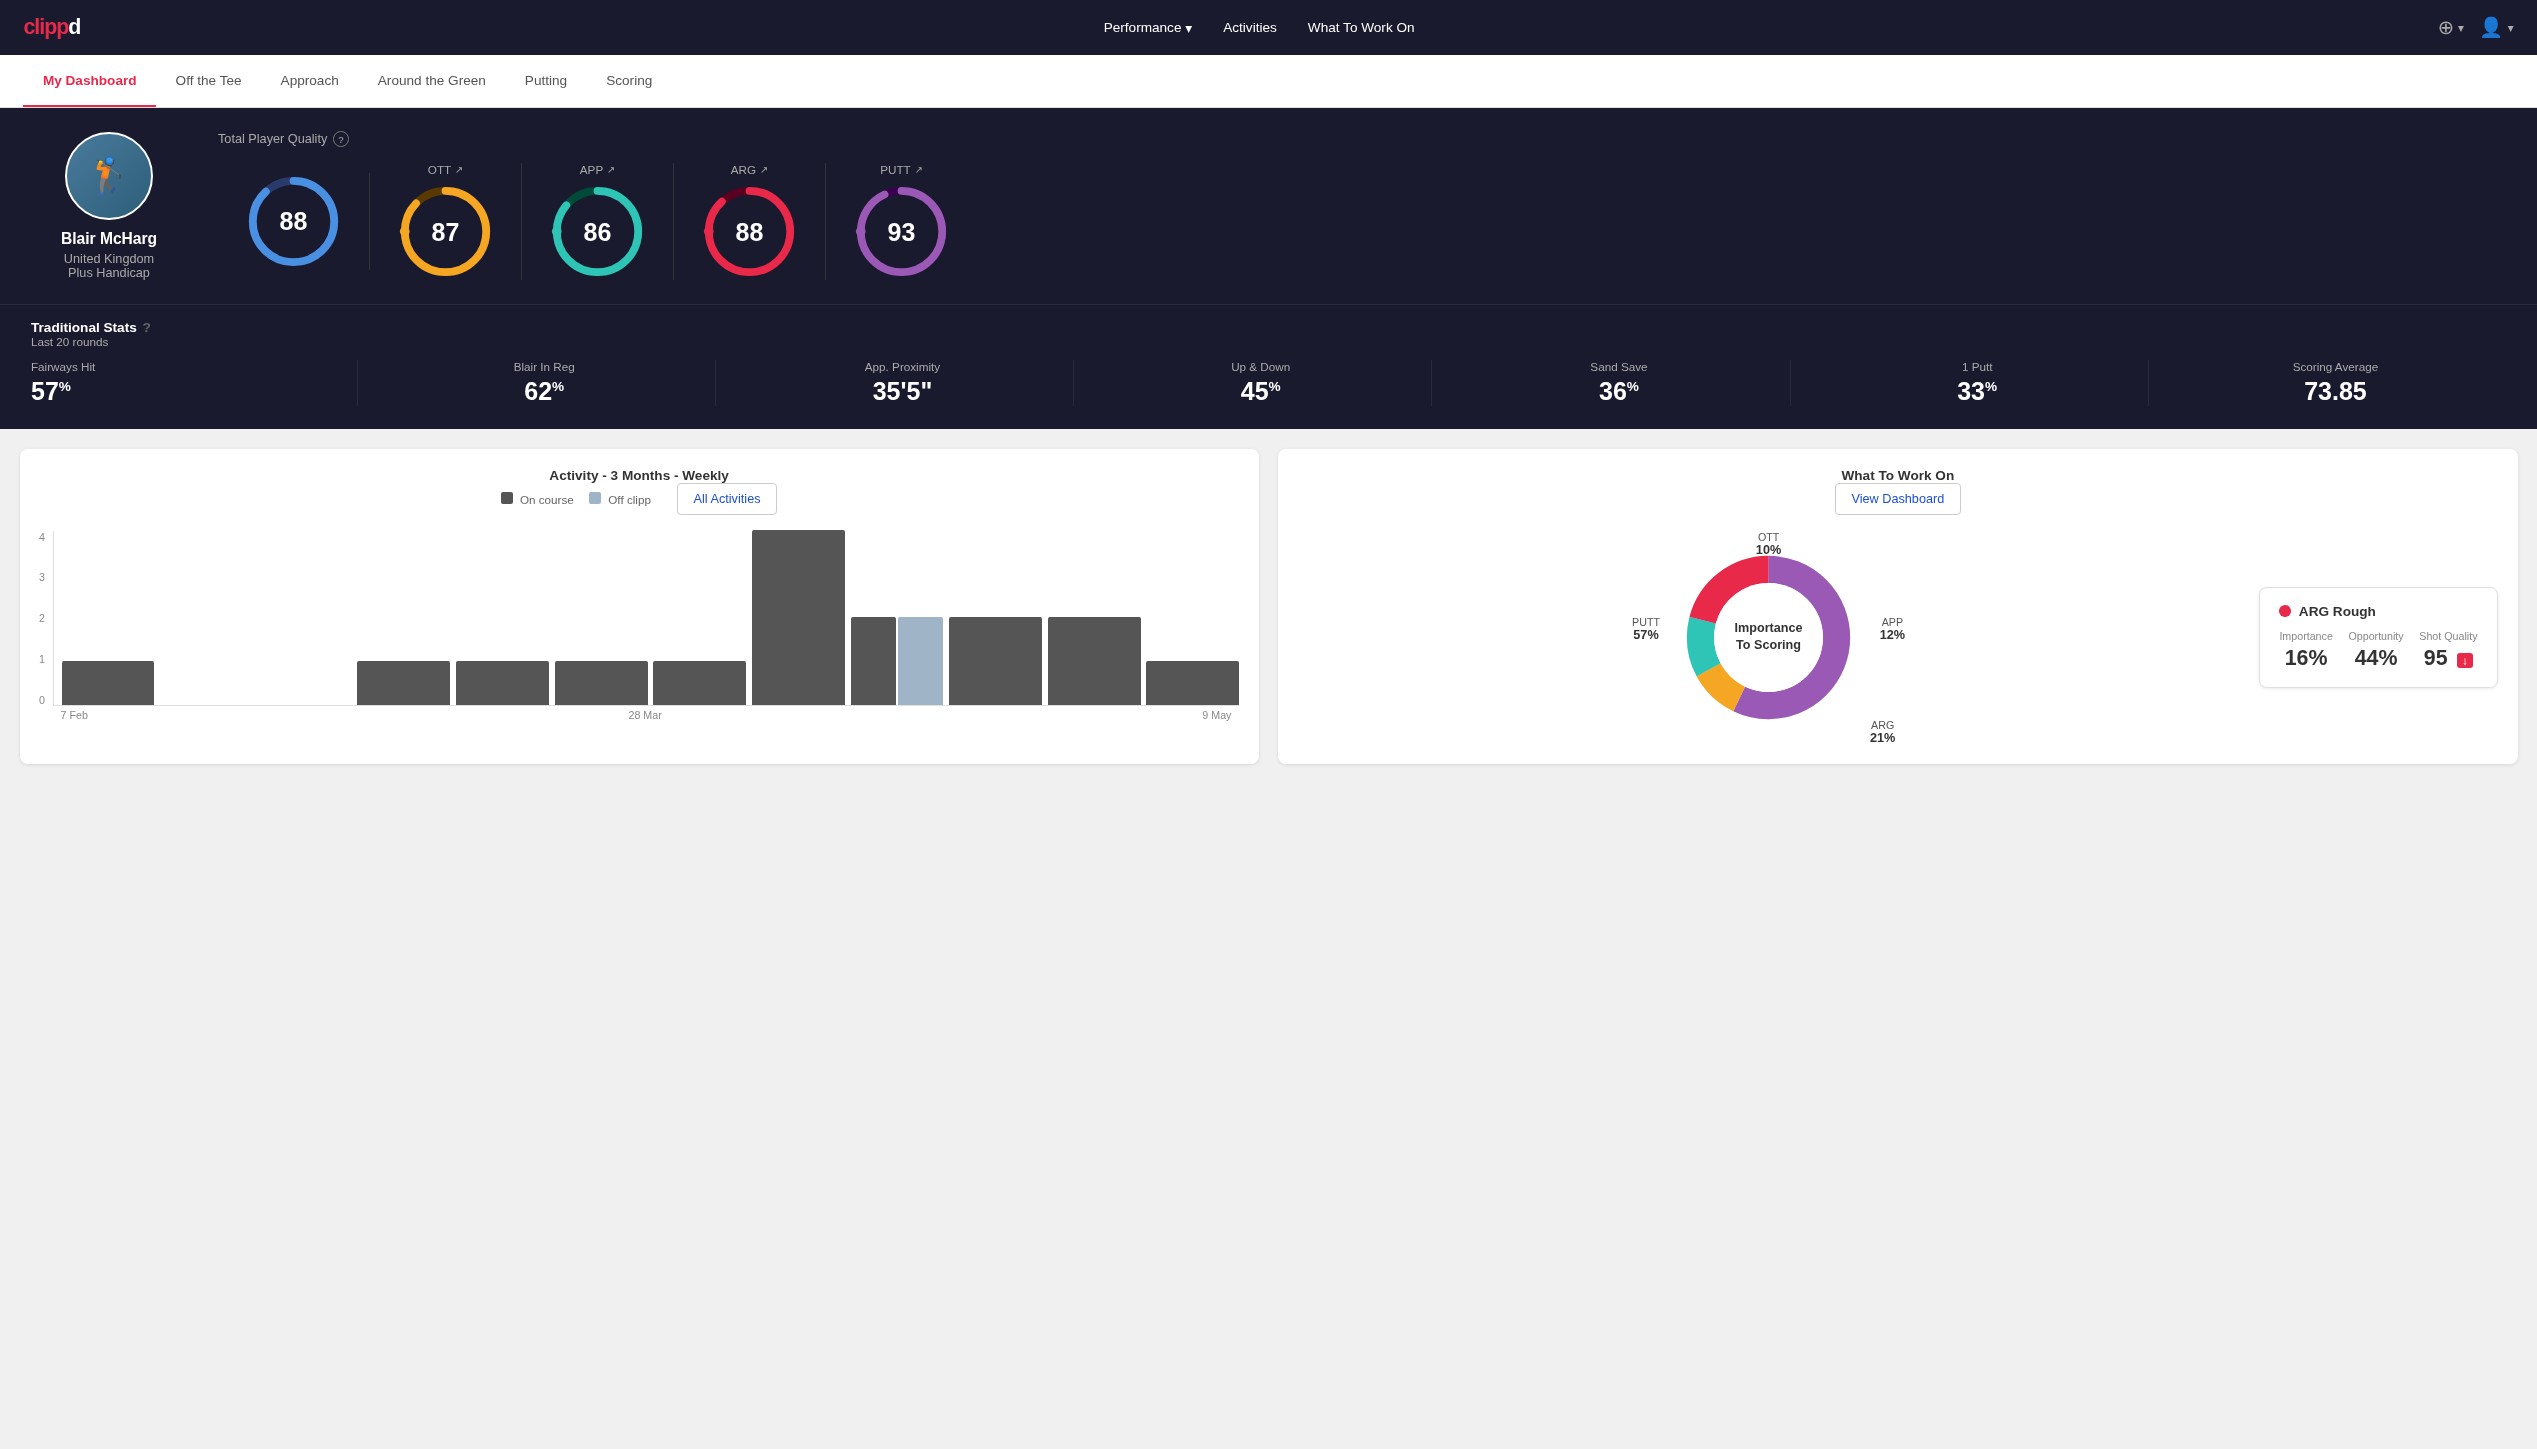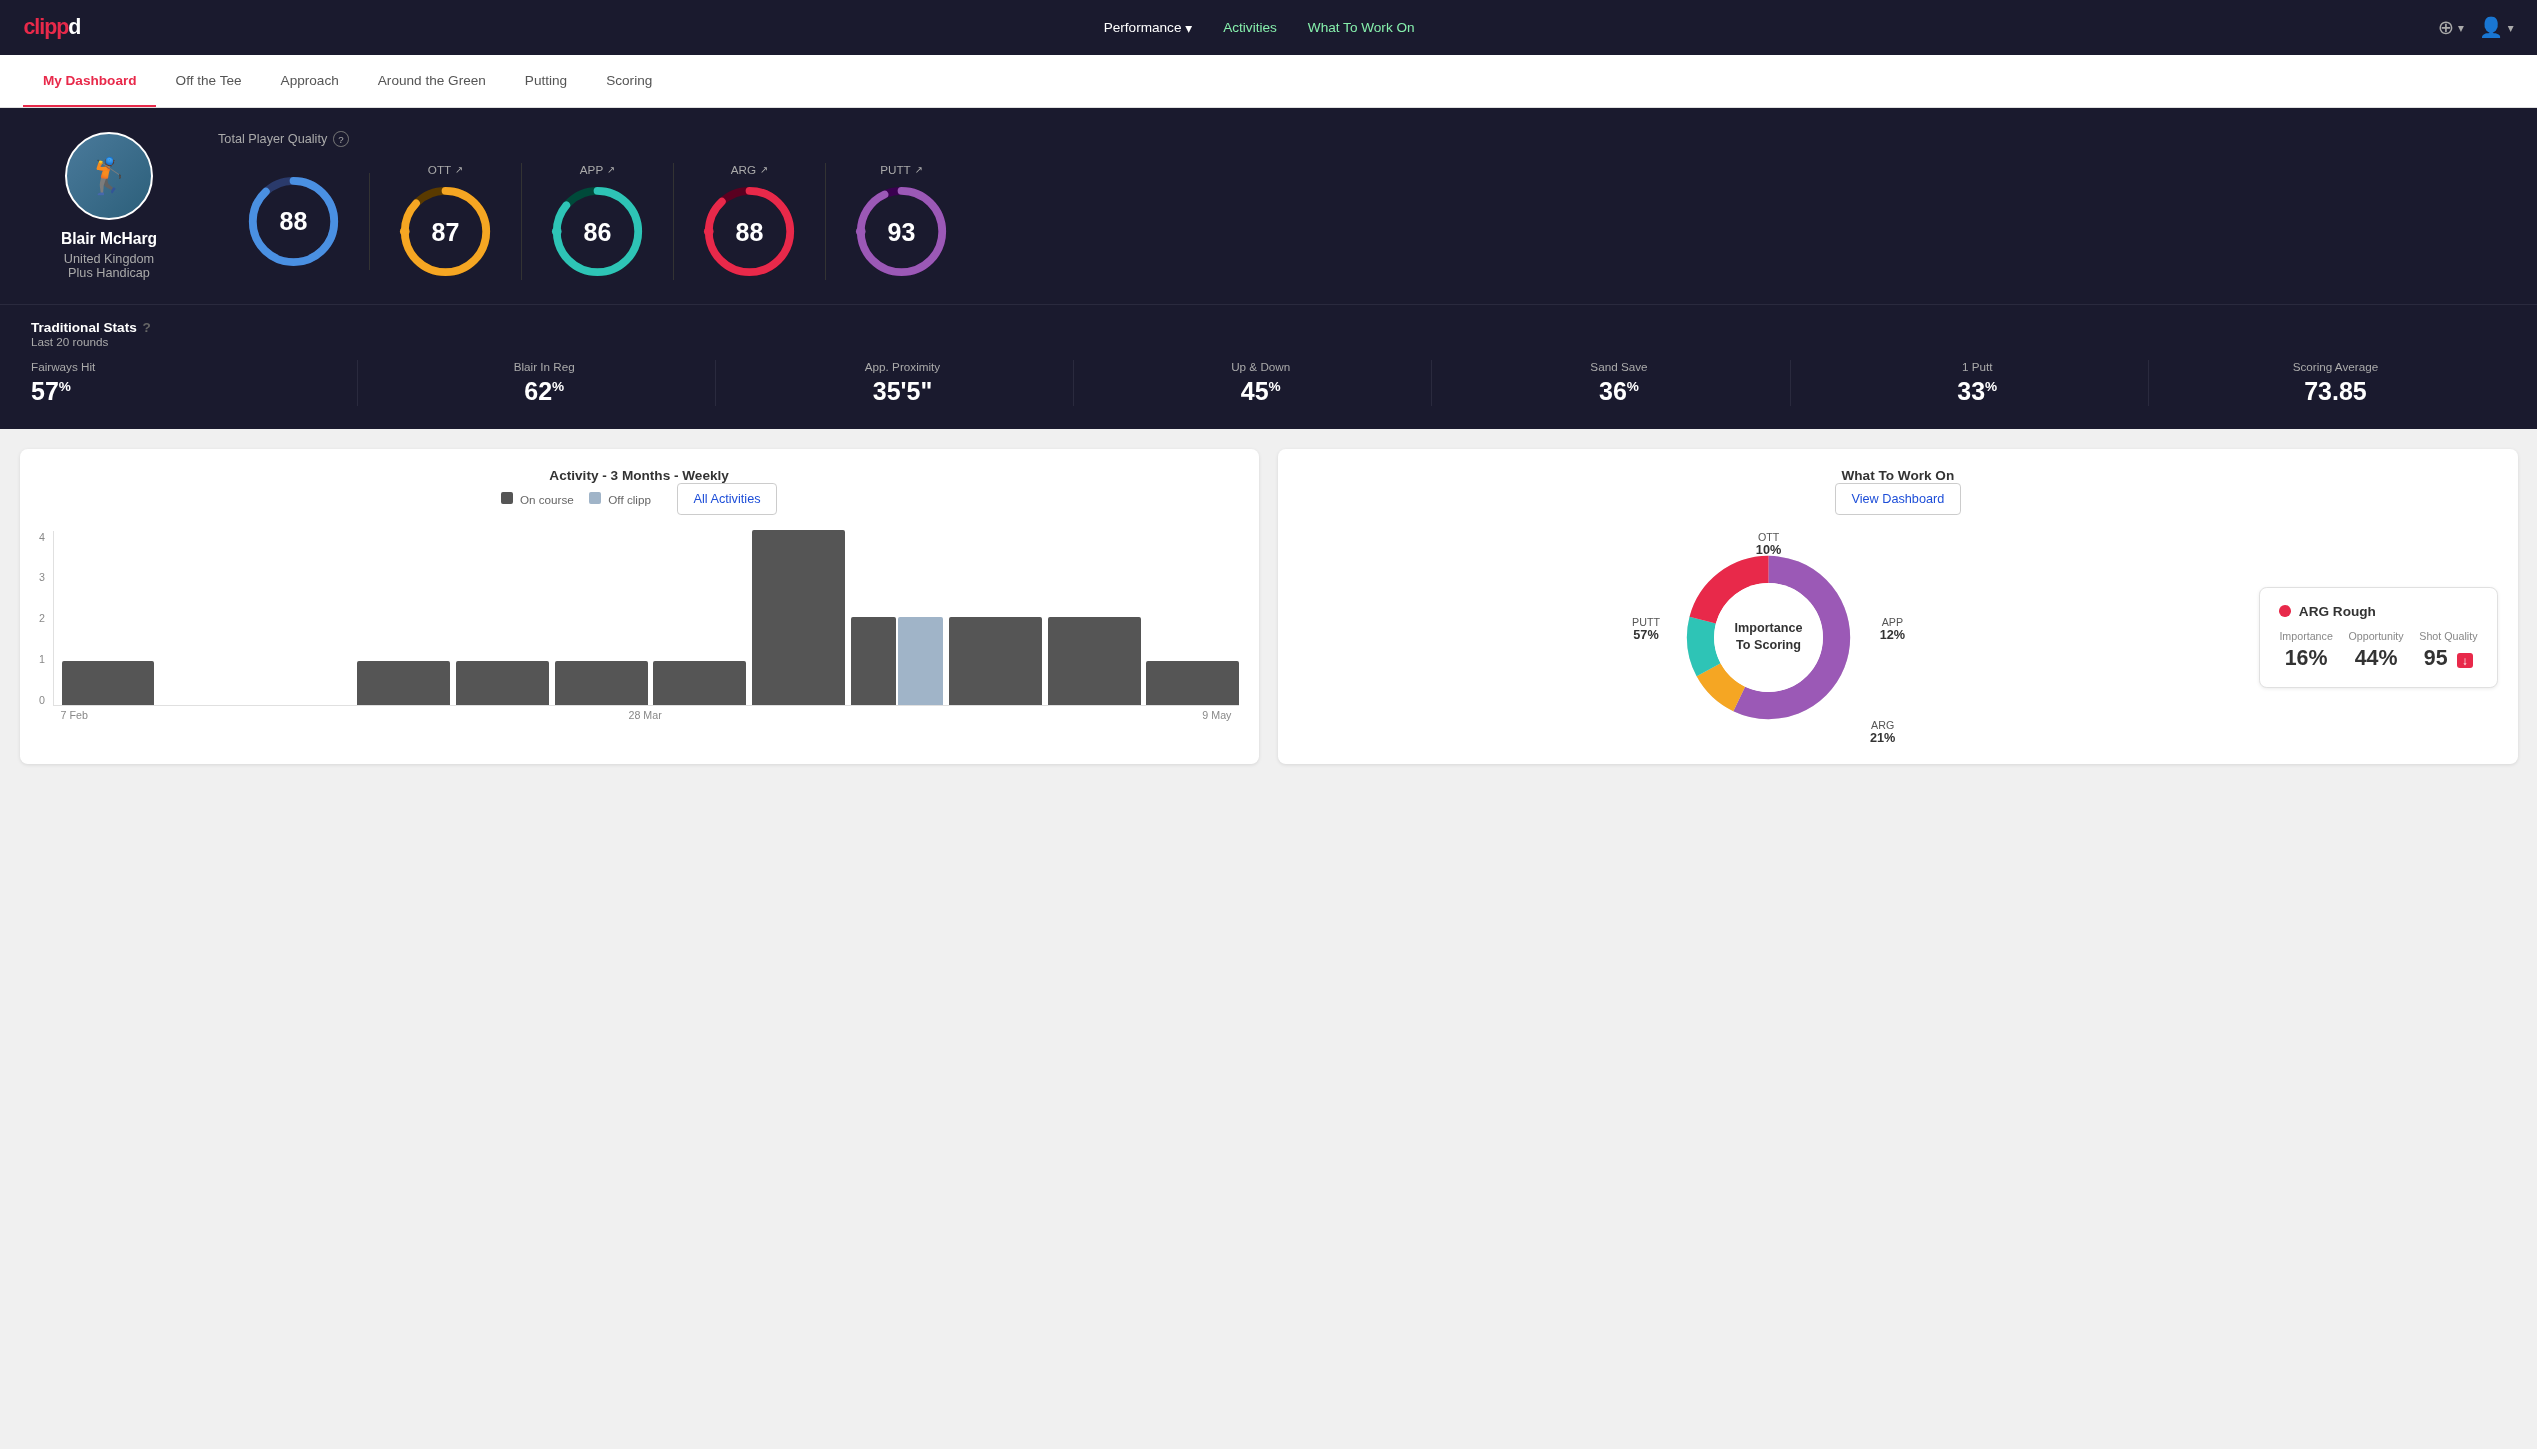--- a/index.html
+++ b/index.html
@@ -23,7 +23,7 @@
     .logo span { color: #fff; }
     .nav-links { display: flex; gap: 31px; align-items: center; }
     .nav-link {
-      color: #86efac;
+      color: #ffffff;
       font-size: 13.6px;
       cursor: pointer;
       display: flex;

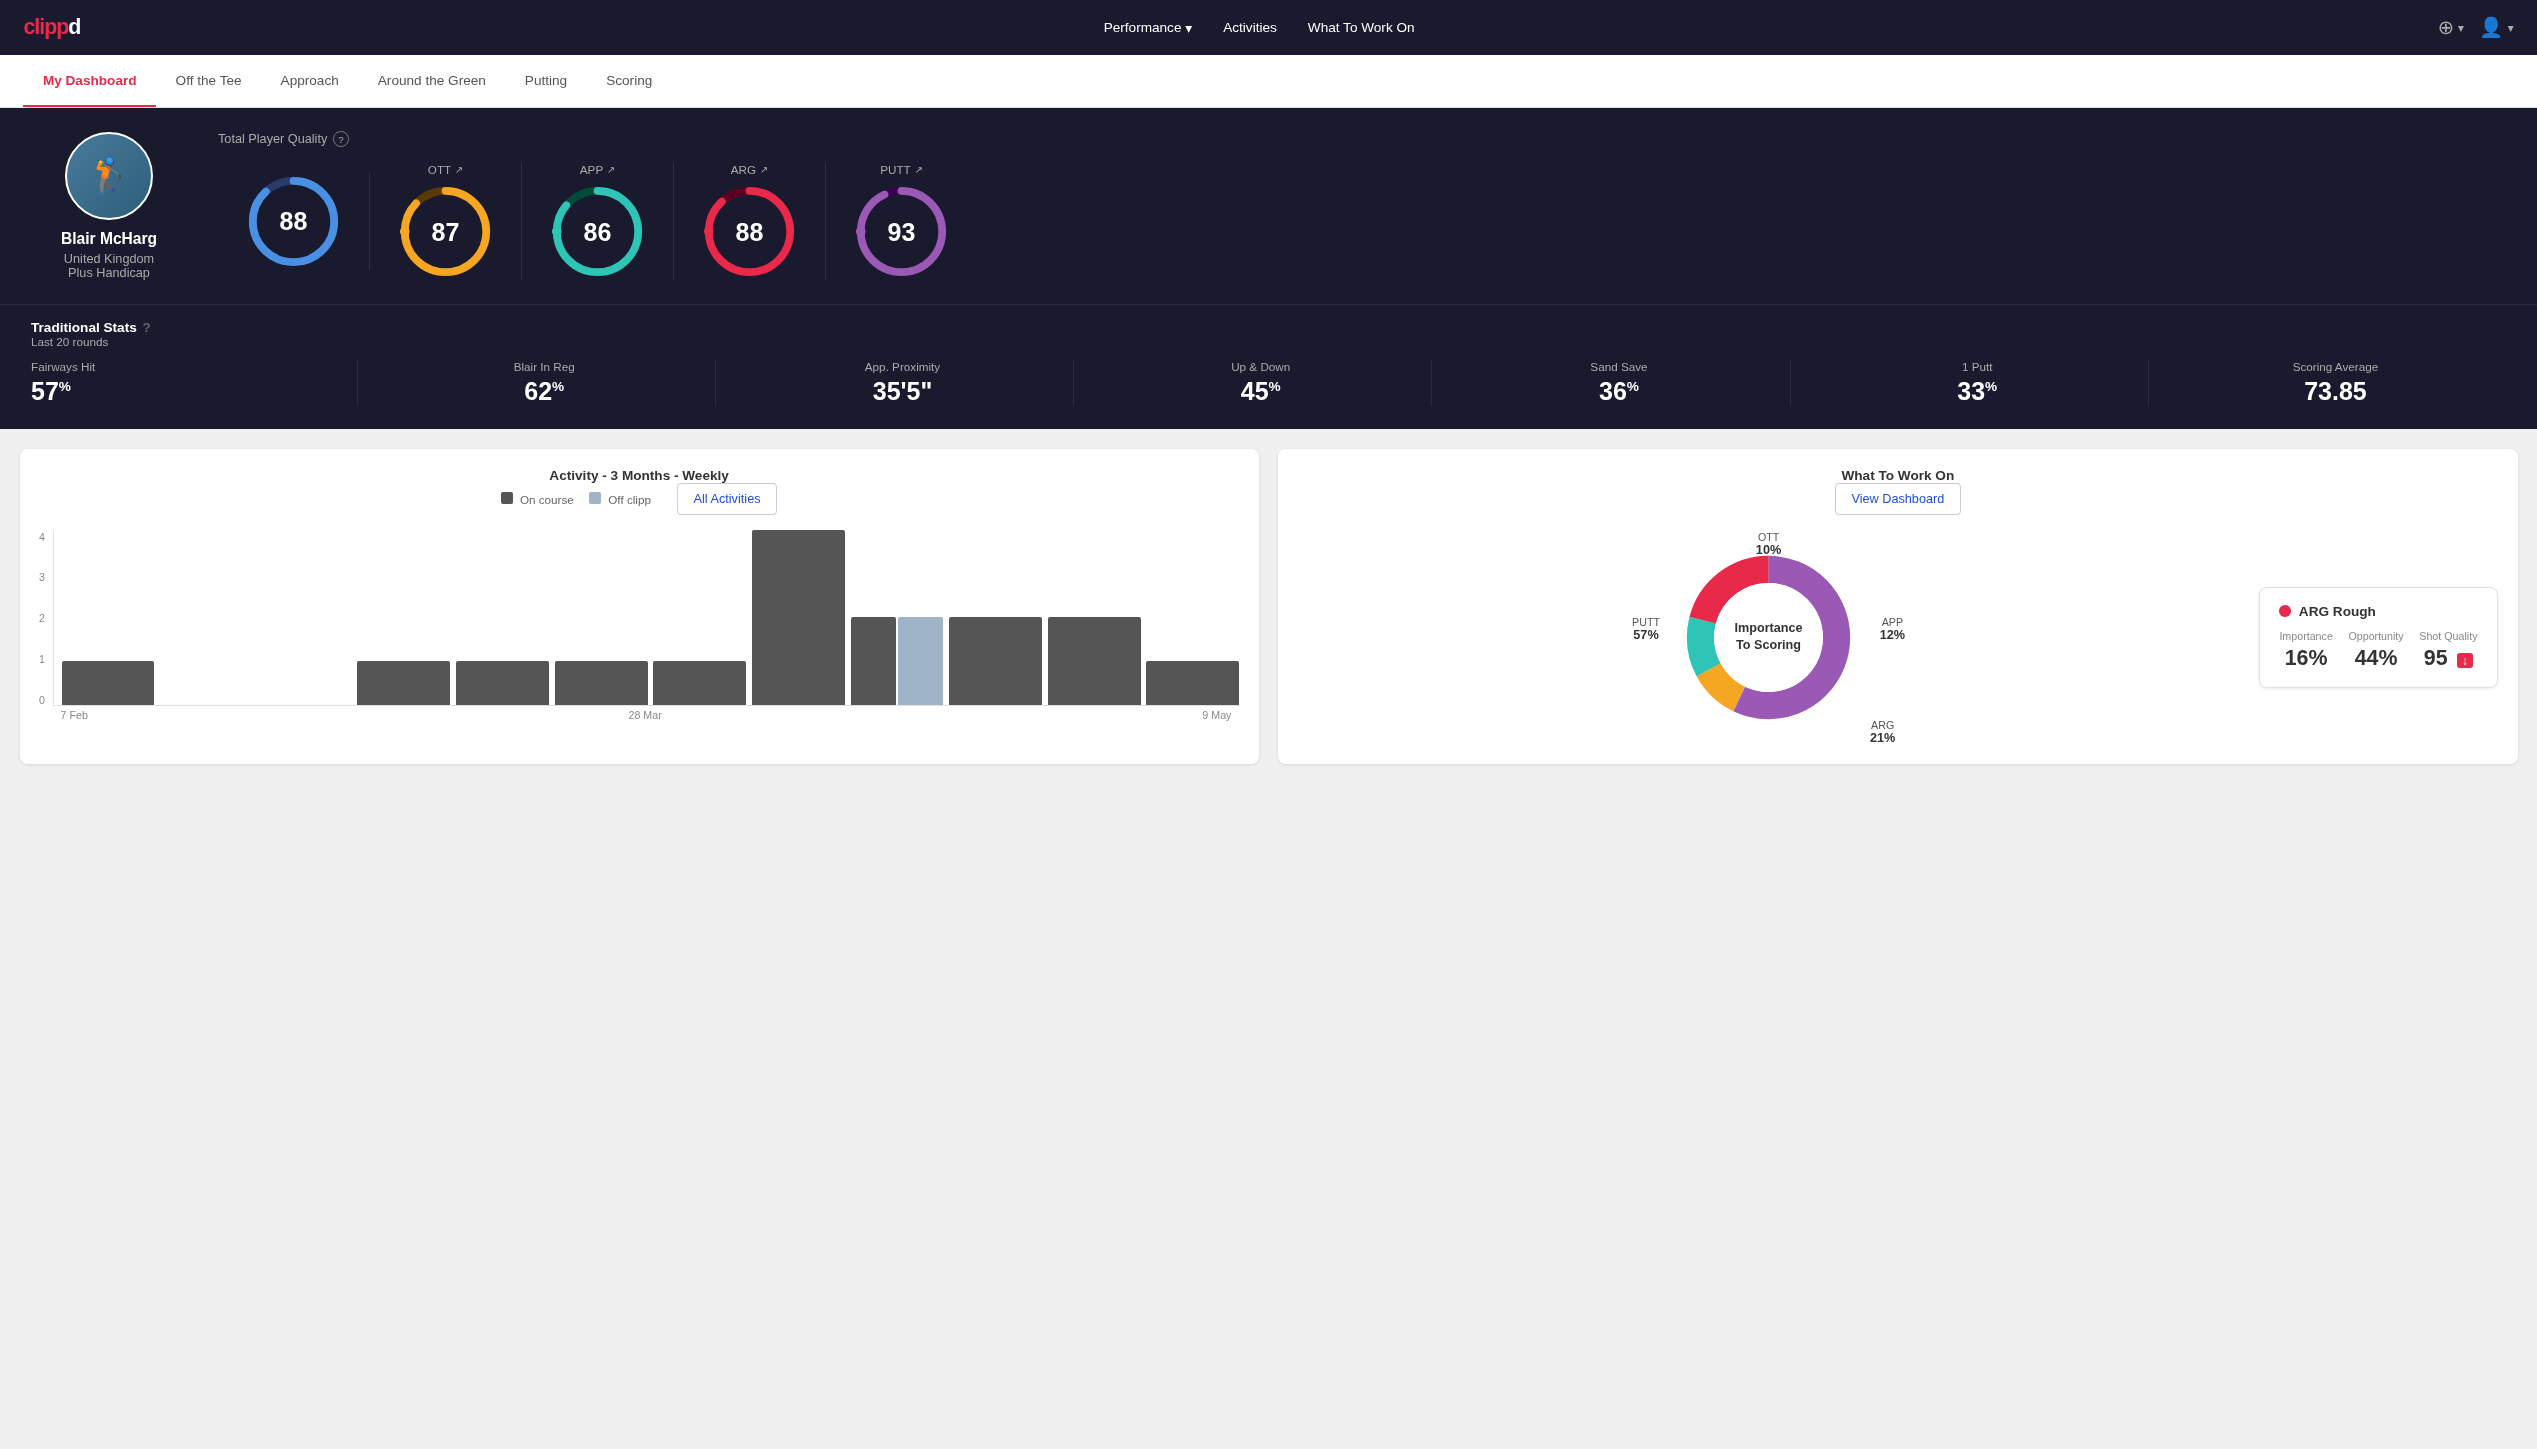--- a/index.html
+++ b/index.html
@@ -179,6 +179,7 @@
       display: flex;
       gap: 16px;
       margin-top: 11.7px;
+      justify-content: center;
     }
     .stat-item {
       flex: 1;

